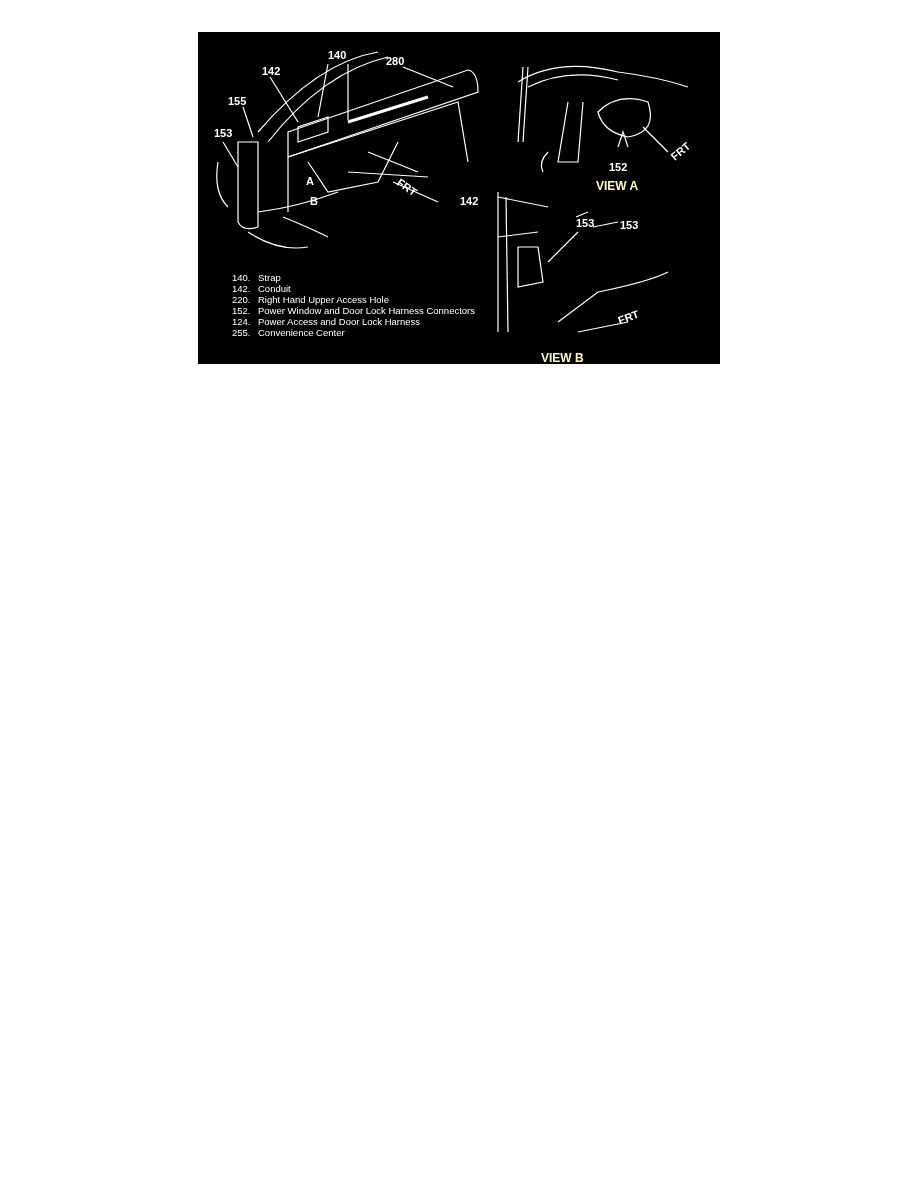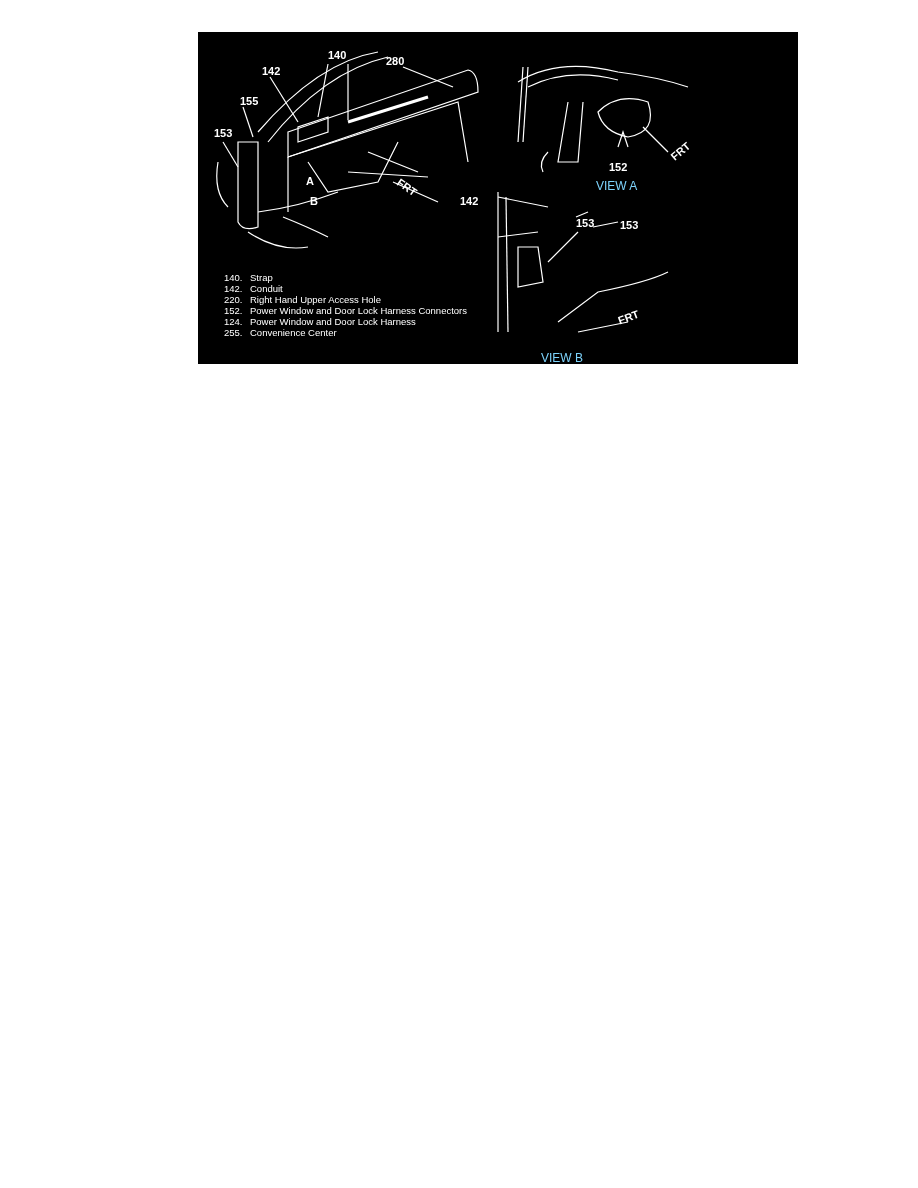--- a/index.html
+++ b/index.html
@@ -4,7 +4,7 @@
 <style>
   html, body { margin: 0; padding: 0; background: #ffffff; }
   body { width: 918px; height: 1188px; position: relative; overflow: hidden; font-family: "Liberation Sans", sans-serif; }
-  .figure { position: absolute; left: 198px; top: 32px; width: 600px; height: 332px; background: #000; overflow: hidden; }
+  .figure { position: absolute; left: 198px; top: 32px; width: 522px; height: 332px; background: #000; overflow: hidden; }
   .figure svg { position: absolute; left: 0; top: 0; width: 522px; height: 332px; }
   .callout { position: absolute; color: #fff; font-weight: bold; font-size: 11px; line-height: 1; }
   .view-label { position: absolute; color: #7dd3fc; font-weight: normal; font-size: 12px; line-height: 1; }

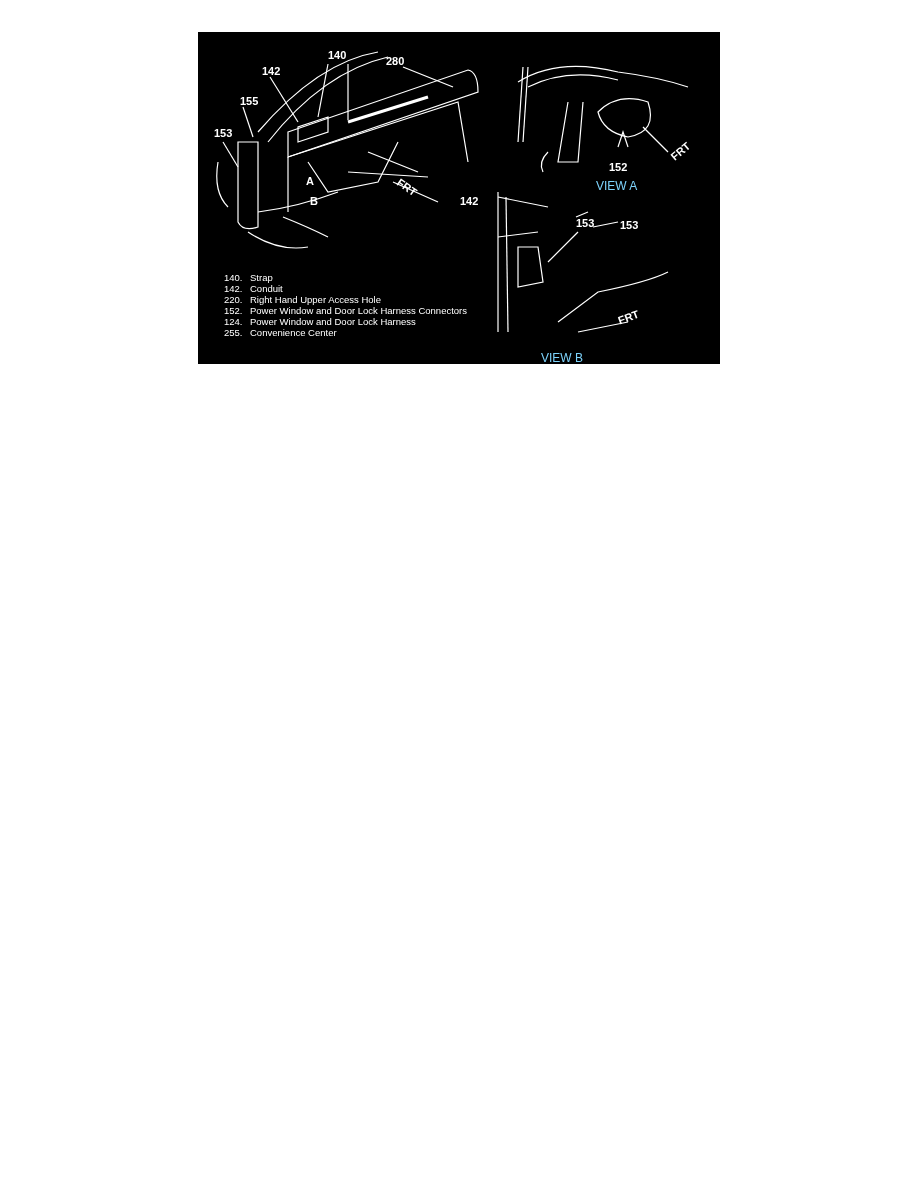--- a/index.html
+++ b/index.html
@@ -67,7 +67,7 @@
   <span class="callout" style="left:130px;top:18px;">140</span>
   <span class="callout" style="left:64px;top:34px;">142</span>
   <span class="callout" style="left:188px;top:24px;">280</span>
-  <span class="callout" style="left:42px;top:64px;">155</span>
+  <span class="callout" style="left:30px;top:64px;">155</span>
   <span class="callout" style="left:16px;top:96px;">153</span>
   <span class="callout" style="left:411px;top:130px;">152</span>
   <span class="callout" style="left:262px;top:164px;">142</span>

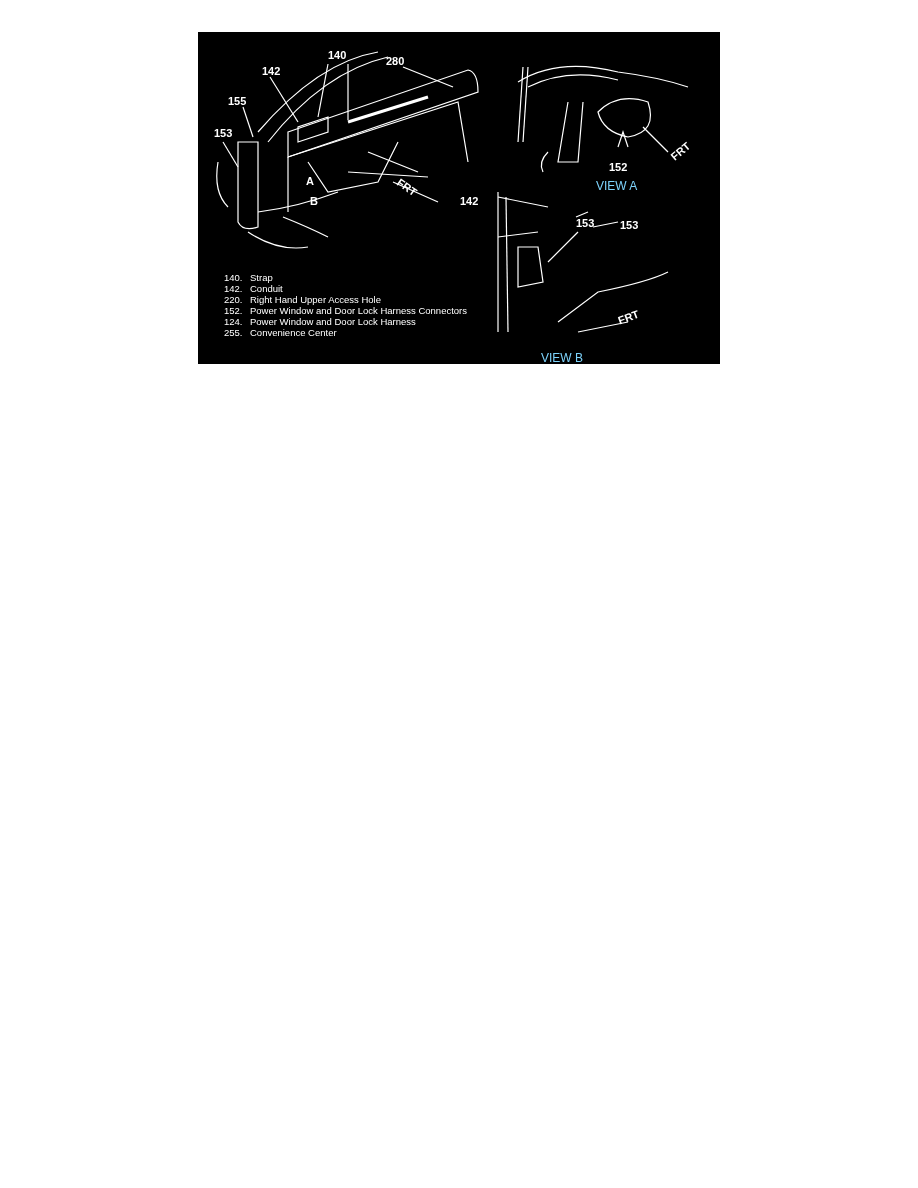--- a/index.html
+++ b/index.html
@@ -7,7 +7,7 @@
   .figure { position: absolute; left: 198px; top: 32px; width: 522px; height: 332px; background: #000; overflow: hidden; }
   .figure svg { position: absolute; left: 0; top: 0; width: 522px; height: 332px; }
   .callout { position: absolute; color: #fff; font-weight: bold; font-size: 11px; line-height: 1; }
-  .view-label { position: absolute; color: #7dd3fc; font-weight: normal; font-size: 12px; line-height: 1; }
+  .view-label { position: absolute; color: #fef9c3; font-weight: bold; font-size: 12px; line-height: 1; }
   .legend { position: absolute; left: 26px; top: 240px; color: #fff; font-size: 9.5px; line-height: 11px; }
   .legend-row { display: flex; }
   .legend-num { width: 26px; }

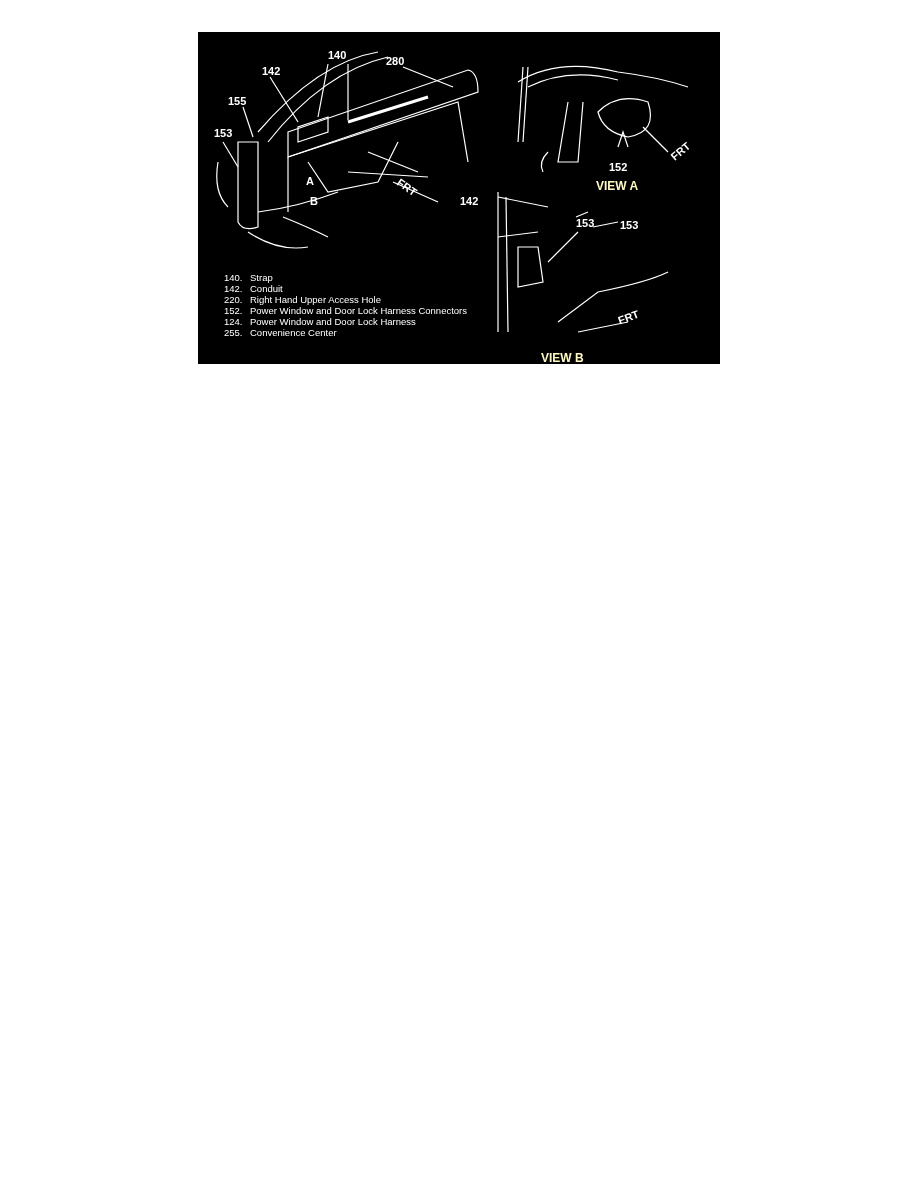--- a/index.html
+++ b/index.html
@@ -10,7 +10,7 @@
   .view-label { position: absolute; color: #fef9c3; font-weight: bold; font-size: 12px; line-height: 1; }
   .legend { position: absolute; left: 26px; top: 240px; color: #fff; font-size: 9.5px; line-height: 11px; }
   .legend-row { display: flex; }
-  .legend-num { width: 26px; }
+  .legend-num { width: 26px; margin-left: 8px; }
 </style>
 </head>
 <body>

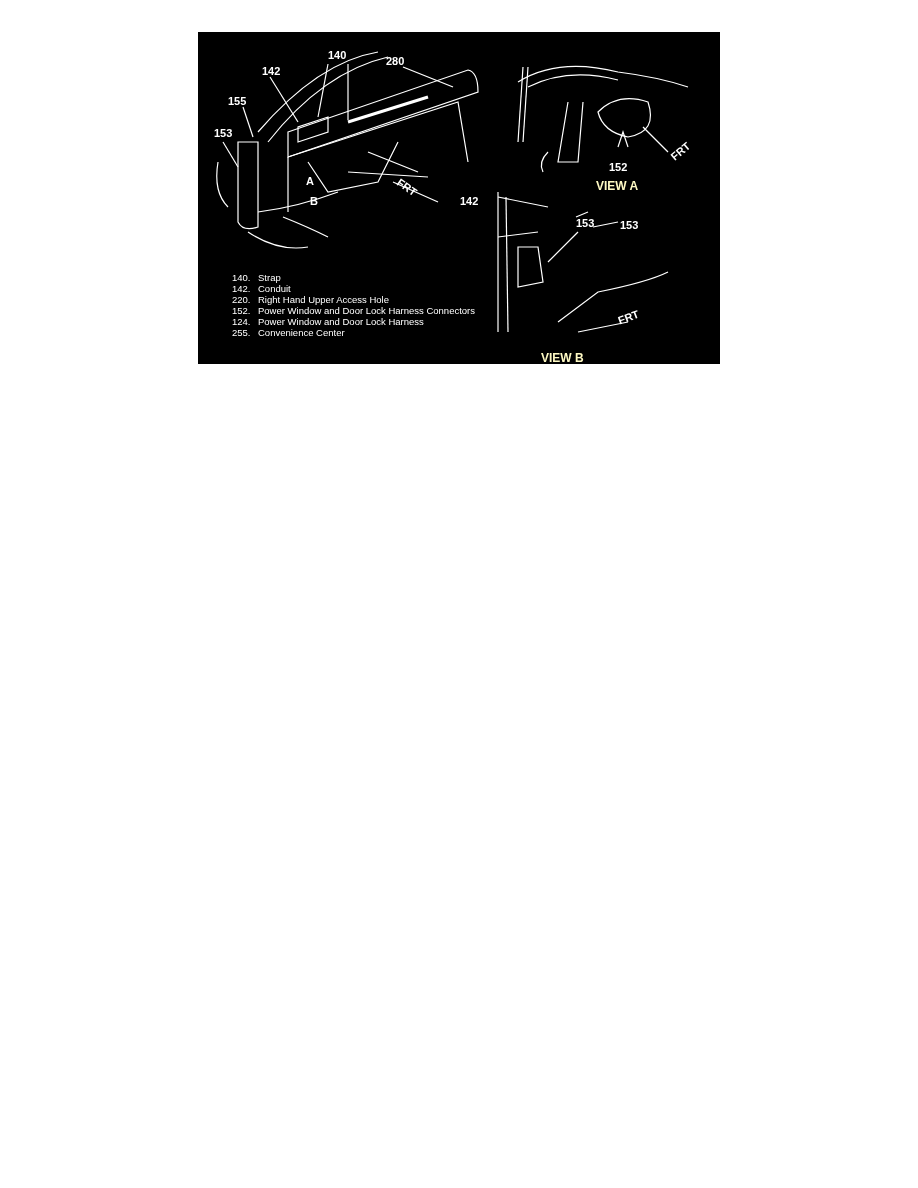--- a/index.html
+++ b/index.html
@@ -102,7 +102,7 @@
       </div>
     <div class="legend-row">
         <span class="legend-num">124.</span>
-        <span>Power Window and Door Lock Harness</span>
+        <span>Power Access and Door Lock Harness</span>
       </div>
     <div class="legend-row">
         <span class="legend-num">255.</span>

